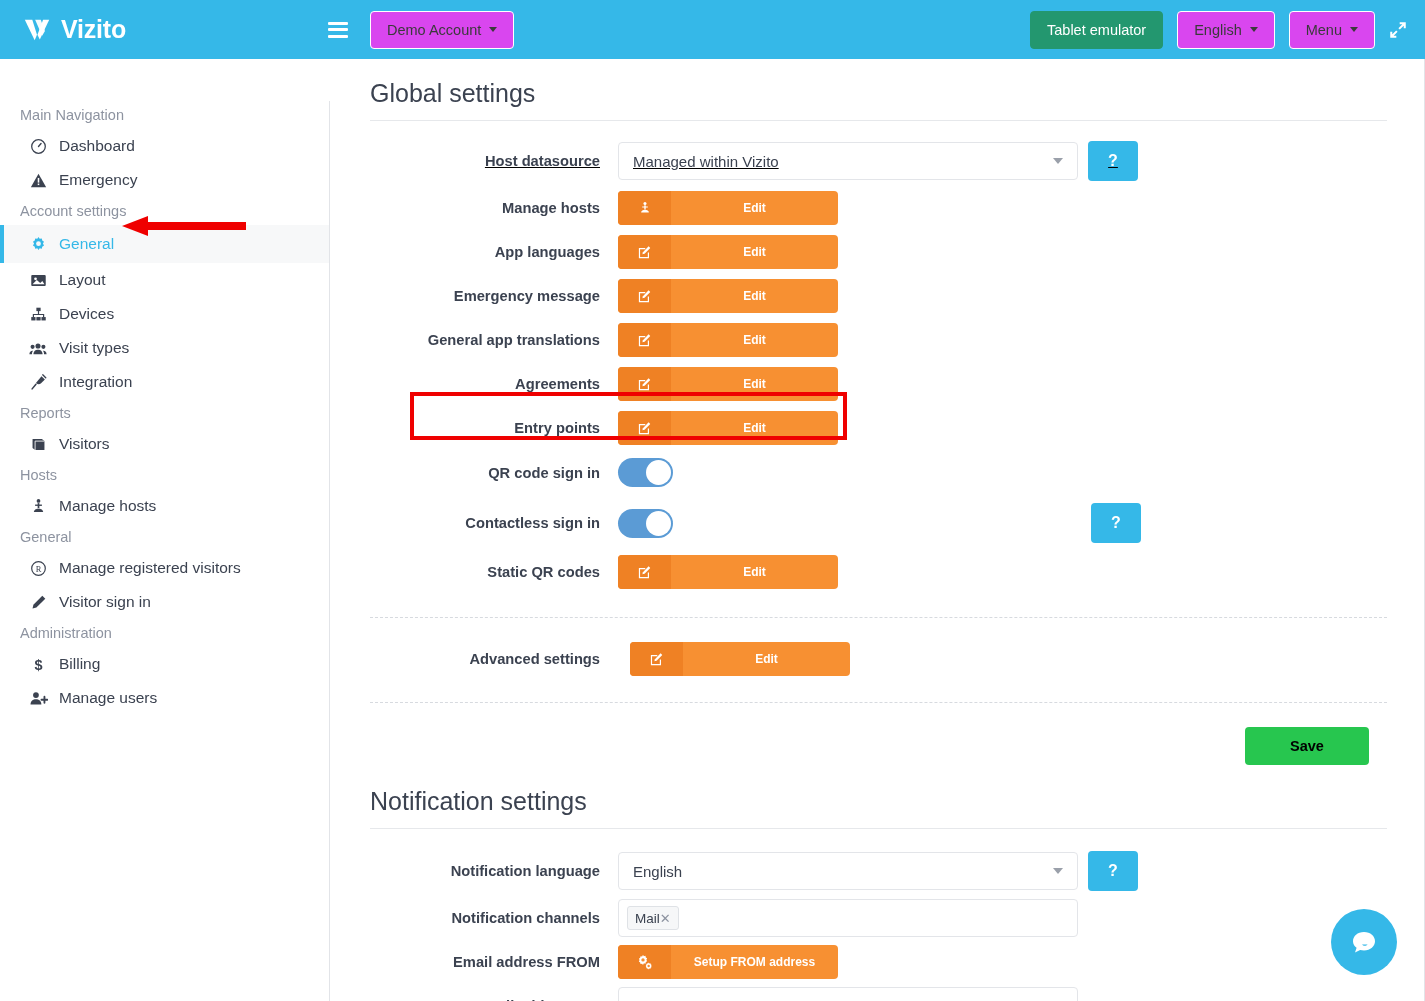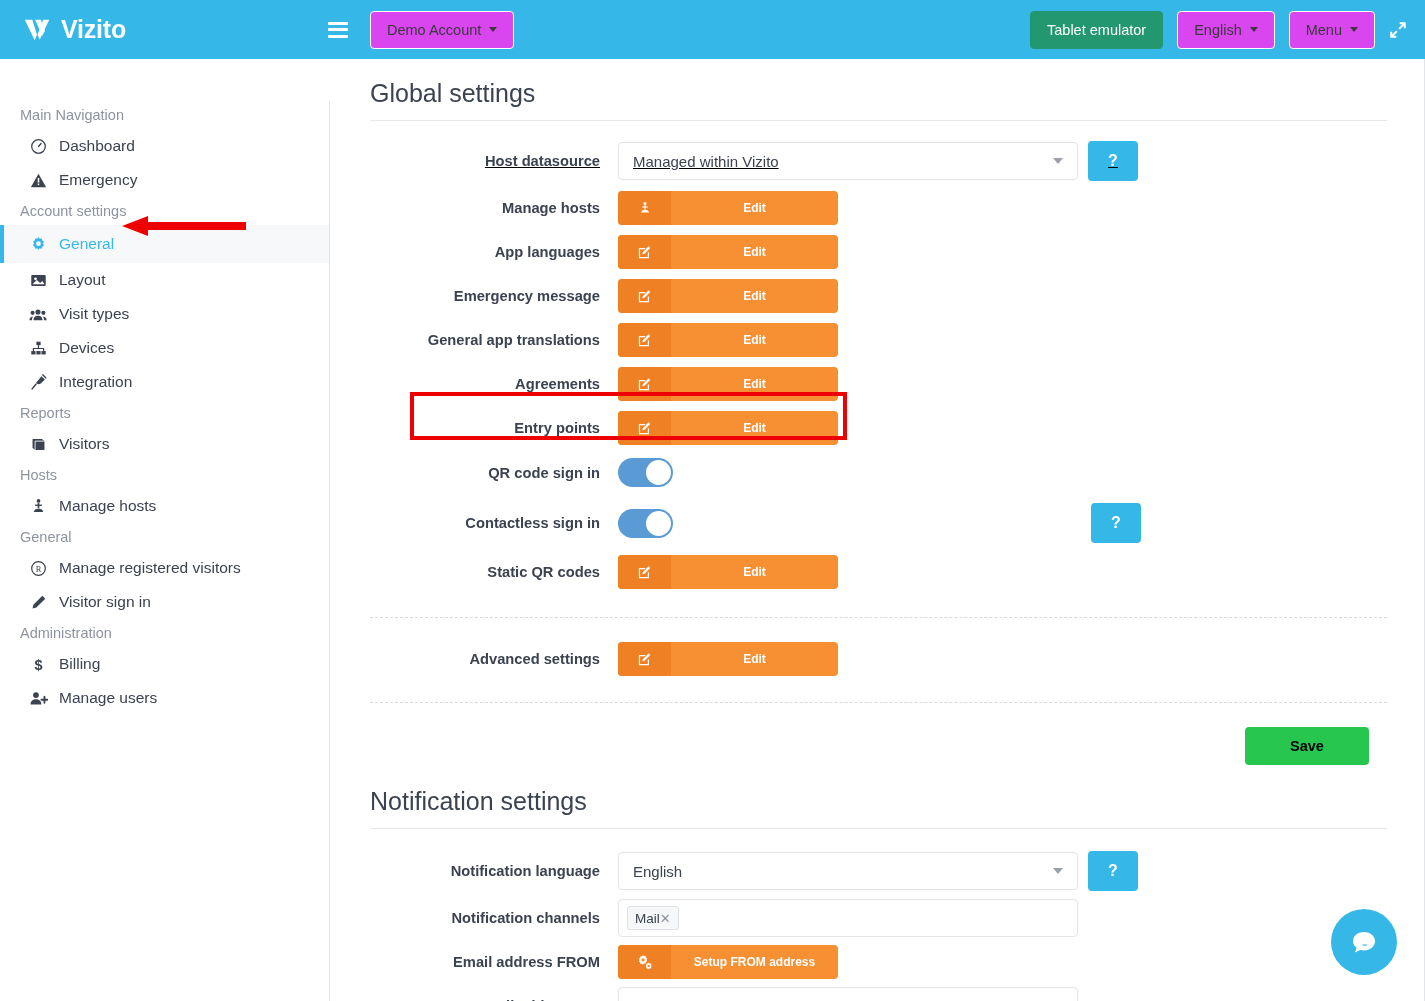--- a/index.html
+++ b/index.html
@@ -317,6 +317,18 @@
   </div>
   <div class="nav-item">
     <span class="ni-icon">
+      <svg width="17" height="17" viewBox="0 0 20 20">
+          <rect x="7.5" y="2" width="5" height="4" fill="#3b4250"></rect>
+          <rect x="1.5" y="13" width="5" height="4" fill="#3b4250"></rect>
+          <rect x="7.5" y="13" width="5" height="4" fill="#3b4250"></rect>
+          <rect x="13.5" y="13" width="5" height="4" fill="#3b4250"></rect>
+          <path d="M10 6 V10 M4 13 V10 H16 V13" stroke="#3b4250" stroke-width="1.4" fill="none"></path>
+        </svg>
+    </span>
+    <span>Devices</span>
+  </div>
+  <div class="nav-item">
+    <span class="ni-icon">
       <svg width="18" height="17" viewBox="0 0 22 20">
           <circle cx="11" cy="7" r="3.1" fill="#3b4250"></circle>
           <circle cx="4.4" cy="8" r="2.5" fill="#3b4250"></circle>
@@ -327,18 +339,6 @@
         </svg>
     </span>
     <span>Visit types</span>
-  </div>
-  <div class="nav-item">
-    <span class="ni-icon">
-      <svg width="17" height="17" viewBox="0 0 20 20">
-          <rect x="7.5" y="2" width="5" height="4" fill="#3b4250"></rect>
-          <rect x="1.5" y="13" width="5" height="4" fill="#3b4250"></rect>
-          <rect x="7.5" y="13" width="5" height="4" fill="#3b4250"></rect>
-          <rect x="13.5" y="13" width="5" height="4" fill="#3b4250"></rect>
-          <path d="M10 6 V10 M4 13 V10 H16 V13" stroke="#3b4250" stroke-width="1.4" fill="none"></path>
-        </svg>
-    </span>
-    <span>Devices</span>
   </div>
   <div class="nav-item">
     <span class="ni-icon">

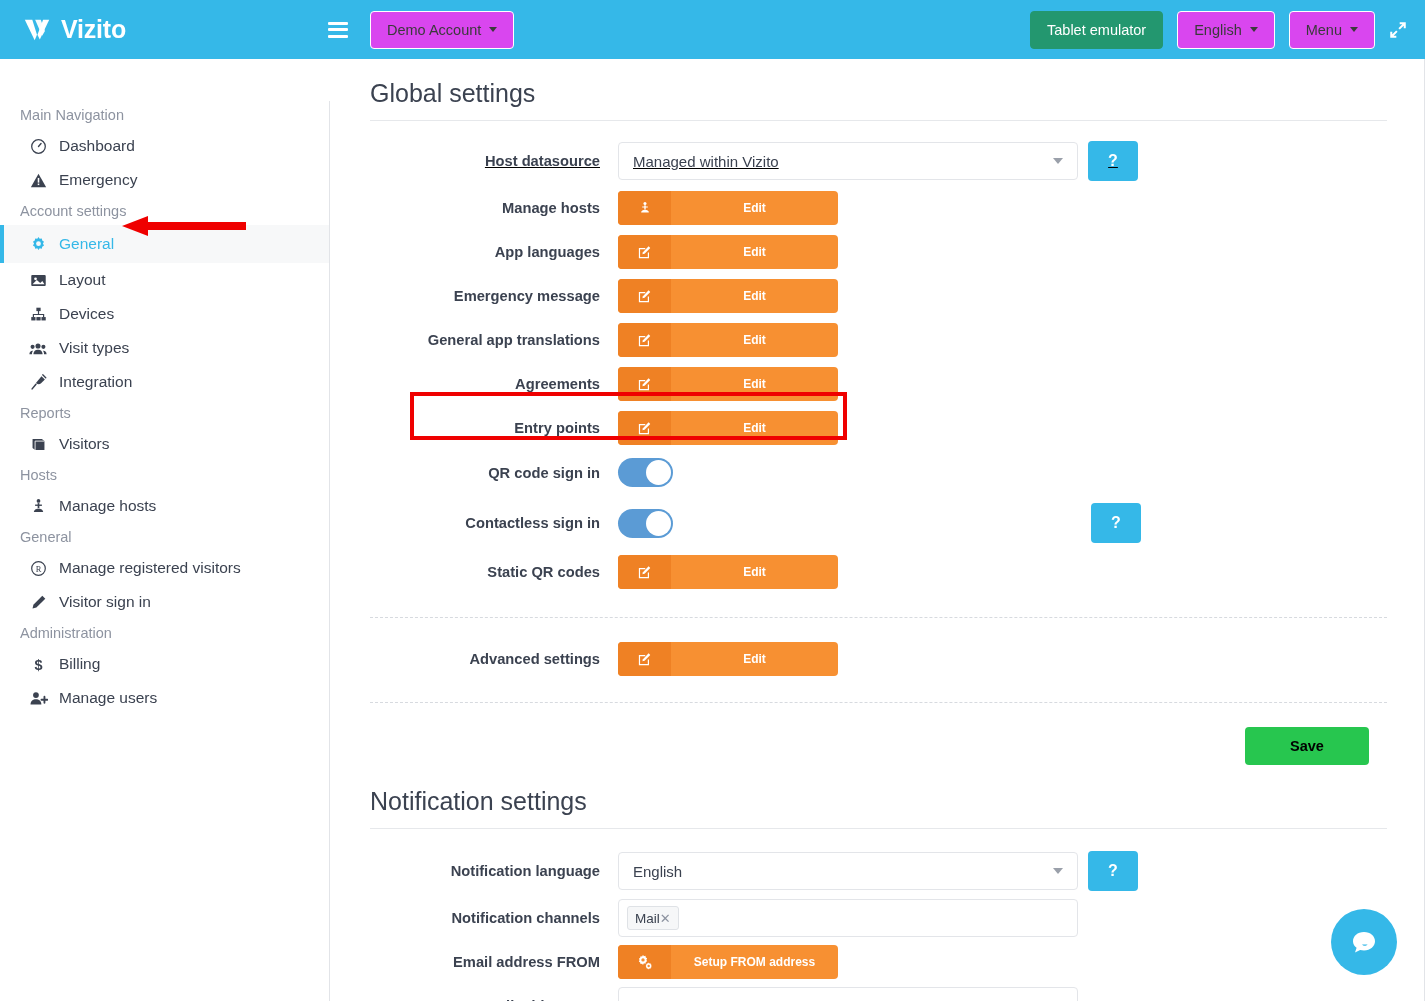--- a/index.html
+++ b/index.html
@@ -545,7 +545,7 @@
 
   <div class="dotted-rule" style="margin-top:28px;"></div>
 
-  <div class="form-row" style="margin-top:24px;">
+  <div class="form-row" style="margin-top:24px;gap:12px;">
     <div class="form-label">Advanced settings</div>
     <div class="orange-btn">
       <span class="ob-icon">

